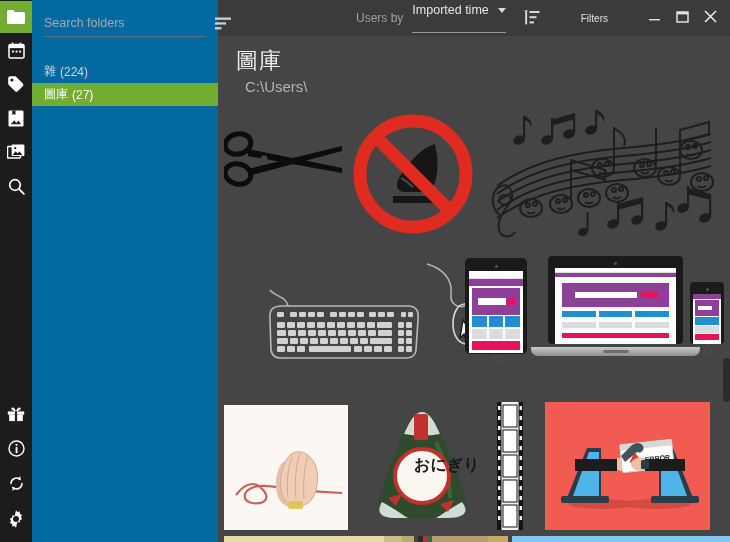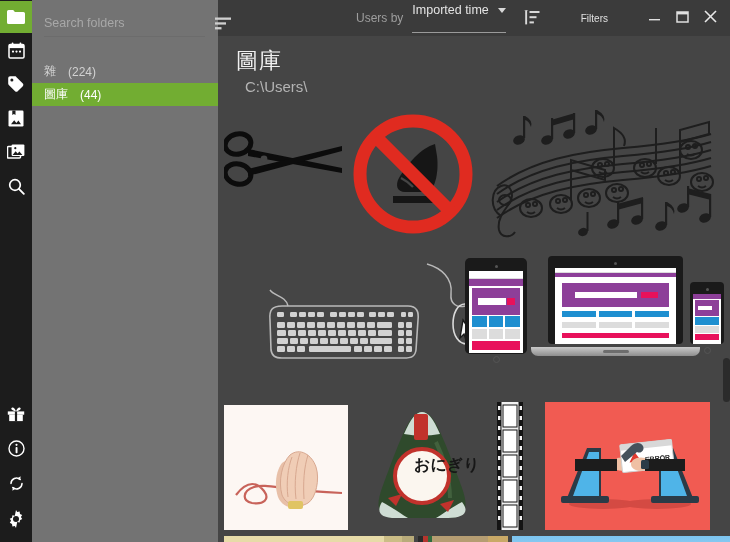--- a/index.html
+++ b/index.html
@@ -29,7 +29,7 @@
   
   #folders {
     position:absolute; left:32px; top:0; width:186px; height:542px;
-    background:#737373; z-index:25;
+    background:#0369a1; z-index:25;
   }
   #search-row {
     position:relative; height:46px; padding:16px 10px 0 12px;

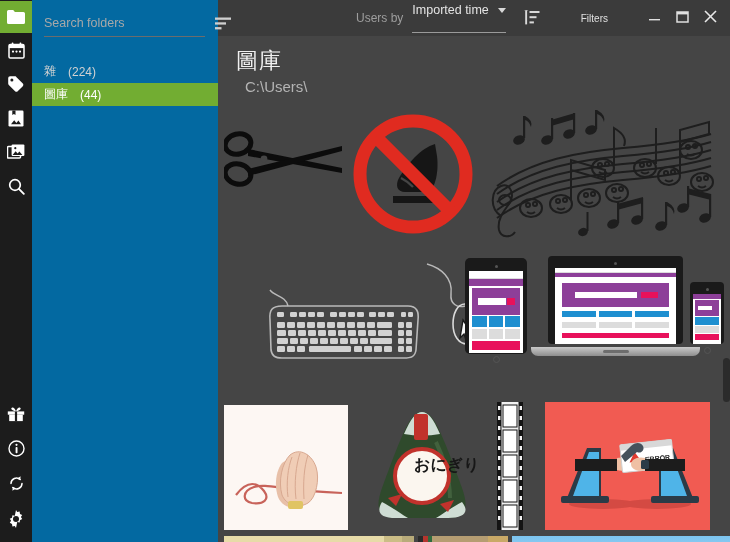--- a/index.html
+++ b/index.html
@@ -50,7 +50,7 @@
   }
   .folder-item.selected { background:#72ad32; color:#ffffff; }
   .folder-name { font-size:12px; }
-  .folder-count { margin-left:12px; font-size:12px; }
+  .folder-count { margin-left:4px; font-size:12px; }
 
   
   #topbar {

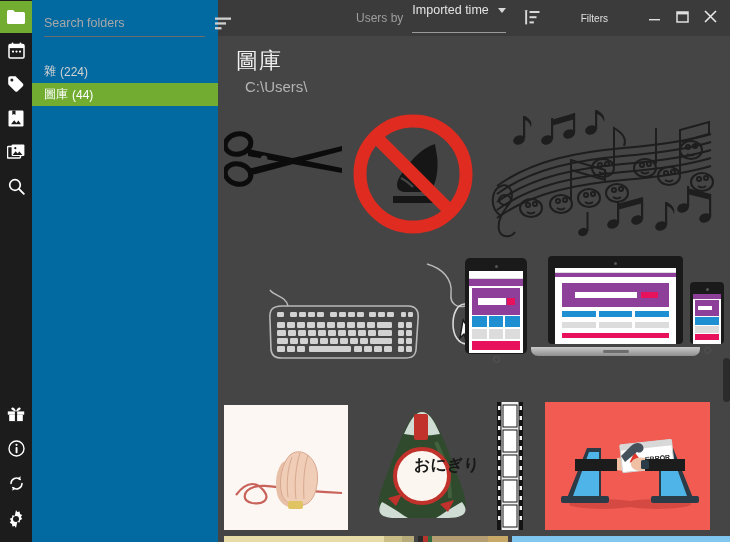--- a/index.html
+++ b/index.html
@@ -288,7 +288,7 @@
       </div>
       <div class="folder-item selected">
         <span class="folder-name">圖庫</span>
-        <span class="folder-count">(44)</span>
+        <span class="folder-count">(27)</span>
       </div>
     </div>
   </div>

